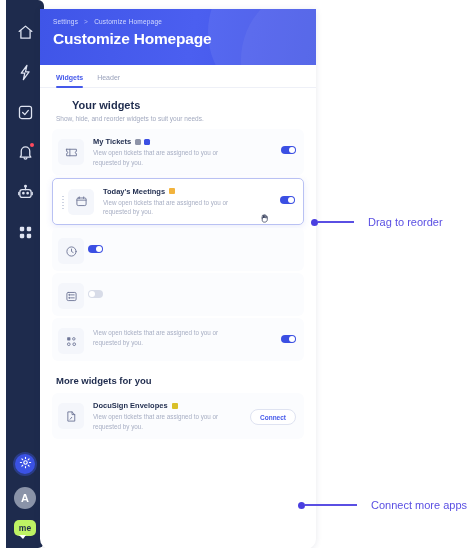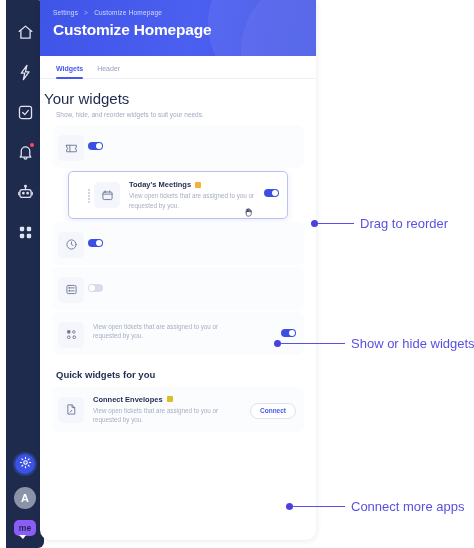--- a/index.html
+++ b/index.html
@@ -46,7 +46,7 @@
 
   
   .panel {
-    position: absolute; left: 40px; top: 0; width: 276px; height: 540px;
+    position: absolute; left: 40px; top: 9px; width: 276px; height: 540px;
     background: #fff; border-radius: 0 0 10px 10px; overflow: hidden;
     box-shadow: 0 1px 6px rgba(30,40,90,0.10);
   }

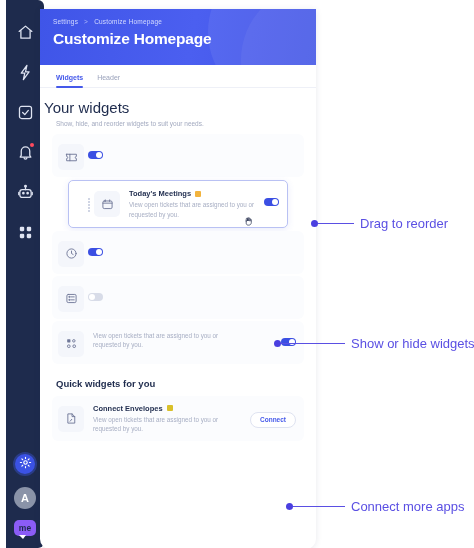--- a/index.html
+++ b/index.html
@@ -72,7 +72,7 @@
   .tab.active { color:#4559ea; font-weight:600; }
   .tab.active:after { content:""; position:absolute; left:0; right:0; bottom:-1px; height:1.6px; background:#4559ea; border-radius:2px; }
 
-  .sec-title { font-size:15px; font-weight:400; color:#1e2b4d; padding: 11px 16px 0 4px; }
+  .sec-title { font-size:11px; font-weight:700; color:#1e2b4d; padding: 11px 16px 0 32px; }
   .sec-sub { font-size:6.5px; color:#a2a9bf; padding: 4px 16px 0 16px; }
 
   .list { padding: 7px 12px 0 12px; }

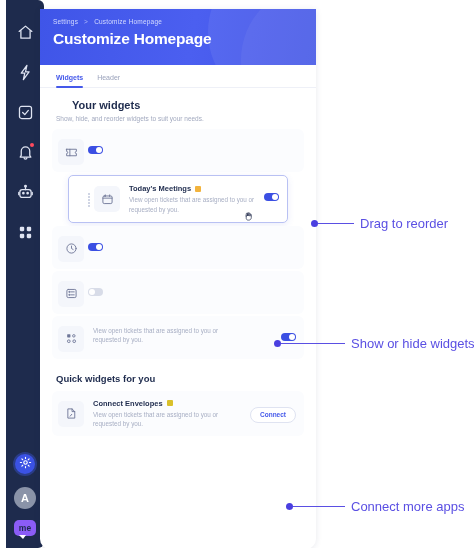--- a/index.html
+++ b/index.html
@@ -240,6 +240,16 @@
               <path d="M9 6v12"></path>
           </svg>
         </div>
+        <div class="wbody">
+          <div class="wtitle-line">
+            <span class="wtitle">My Tickets</span>
+            <span class="badges">
+              <span class="bdg" style="background:#8d93a8"></span>
+              <span class="bdg" style="background:#3b4fe3"></span>
+            </span>
+          </div>
+          <div class="wdesc">View open tickets that are assigned to you or requested by you.</div>
+        </div>
         <div class="toggle">
             <span class="knob"></span>
           </div>

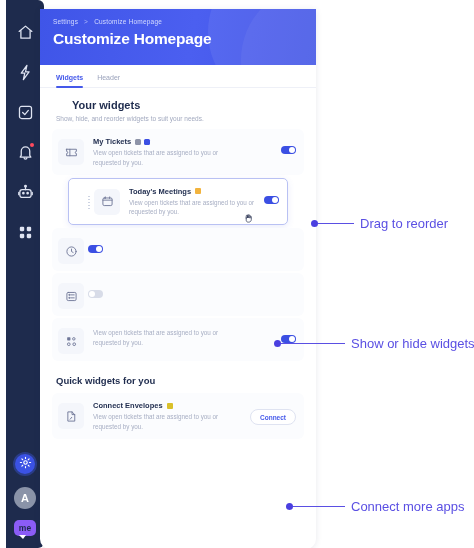--- a/index.html
+++ b/index.html
@@ -82,7 +82,7 @@
   }
   .row.dragging {
     border:1px solid #b9c1f3; box-shadow: 0 2px 7px rgba(60,80,220,0.10);
-    padding-left: 19px; margin: 3px 16px;
+    padding-left: 9px; margin: 3px 0;
   }
   .drag-grip { width:3px; height:20px; margin-top:7px; margin-right:3px; display:flex; flex-direction:column; justify-content:center; gap:1.5px; }
   .drag-grip i { display:block; width:1.6px; height:1.6px; background:#c7cddf; border-radius:50%; }

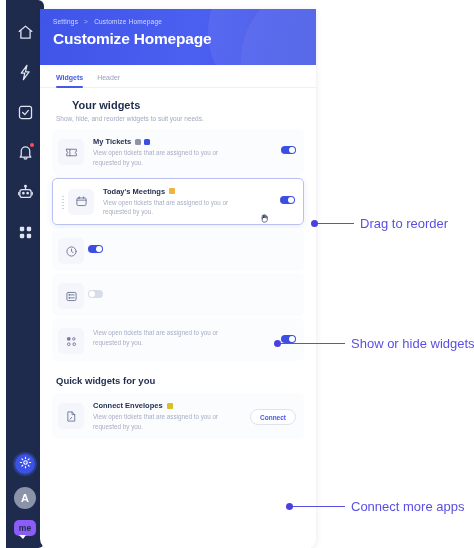--- a/index.html
+++ b/index.html
@@ -125,7 +125,7 @@
   .anno { position:absolute; display:flex; align-items:center; z-index:30; }
   .anno .dot { width:7px; height:7px; border-radius:50%; background:#4a3fe0; flex:0 0 7px; }
   .anno .line { height:1.4px; background:#5a4fe3; }
-  .anno .txt { font-size:13px; color:#5a4fe3; white-space:nowrap; margin-left:6px; }
+  .anno .txt { font-size:11px; color:#5a4fe3; white-space:nowrap; margin-left:14px; }
 </style>
 </head>
 <body>

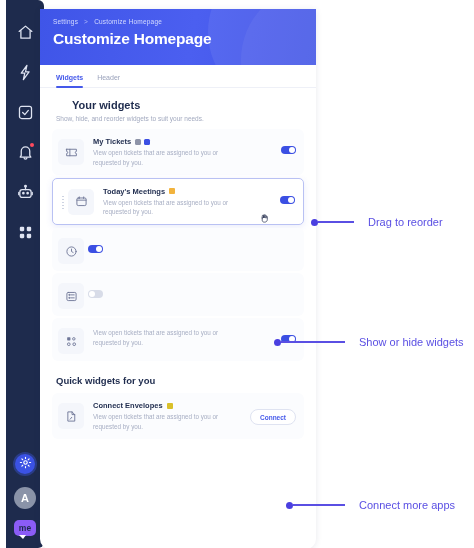--- a/index.html
+++ b/index.html
@@ -362,11 +362,6 @@
     <span class="txt">Drag to reorder</span>
   </div>
 
-  <div class="anno" style="left:274px; top:336px;">
-    <span class="dot"></span>
-    <span class="line" style="width:64px;"></span>
-    <span class="txt">Show or hide widgets</span>
-  </div>
 
   <div class="anno" style="left:286px; top:499px;">
     <span class="dot"></span>

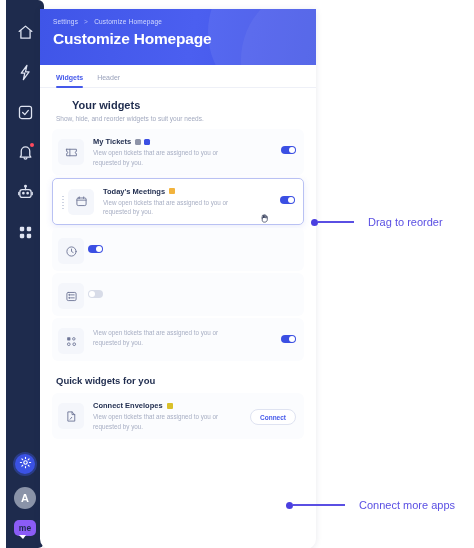--- a/index.html
+++ b/index.html
@@ -332,7 +332,7 @@
       </div>
     </div>
 
-    <div class="more-title">Quick widgets for you</div>
+    <div class="more-title">More widgets for you</div>
     <div class="list">
       <div class="row shadowcard">
         <div class="wicon">

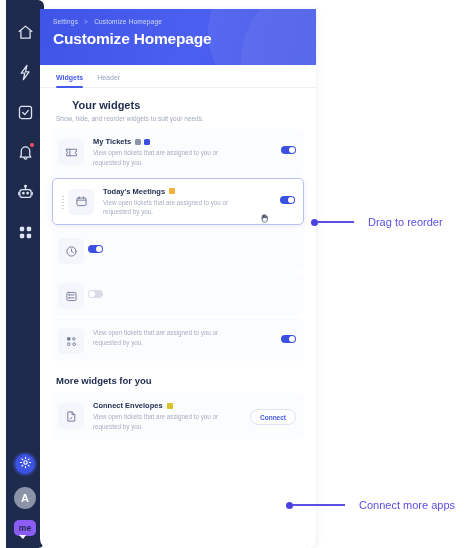--- a/index.html
+++ b/index.html
@@ -344,7 +344,7 @@
         </div>
         <div class="wbody">
           <div class="wtitle-line">
-            <span class="wtitle">Connect Envelopes</span>
+            <span class="wtitle">DocuSign Envelopes</span>
             <span class="badges">
               <span class="bdg sq" style="background:#d9c02a"></span>
             </span>

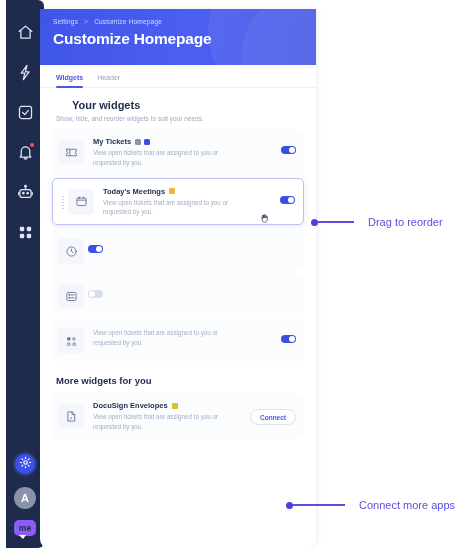--- a/index.html
+++ b/index.html
@@ -363,7 +363,7 @@
   </div>
 
 
-  <div class="anno" style="left:286px; top:499px;">
+  <div class="anno" style="left:298px; top:499px;">
     <span class="dot"></span>
     <span class="line" style="width:52px;"></span>
     <span class="txt">Connect more apps</span>

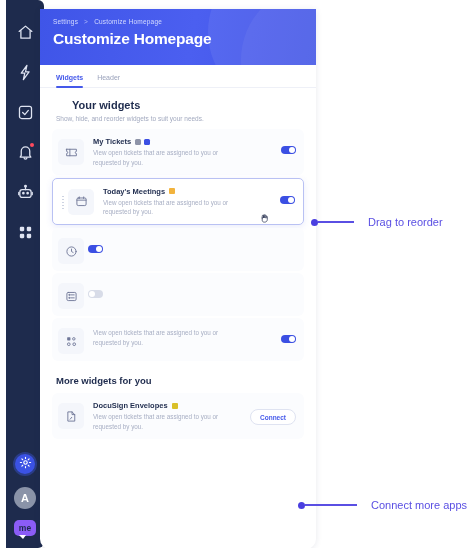--- a/index.html
+++ b/index.html
@@ -35,7 +35,7 @@
     color:#fff; font-size:11px; font-weight:700; display:flex; align-items:center; justify-content:center;
   }
   .me-logo {
-    width: 22px; height: 16px; border-radius: 5px; background:#8b5cf6;
+    width: 22px; height: 16px; border-radius: 5px; background:#bef264;
     color:#1e2b4d; font-size:8.5px; font-weight:700; display:flex; align-items:center; justify-content:center;
     position: relative;
   }

